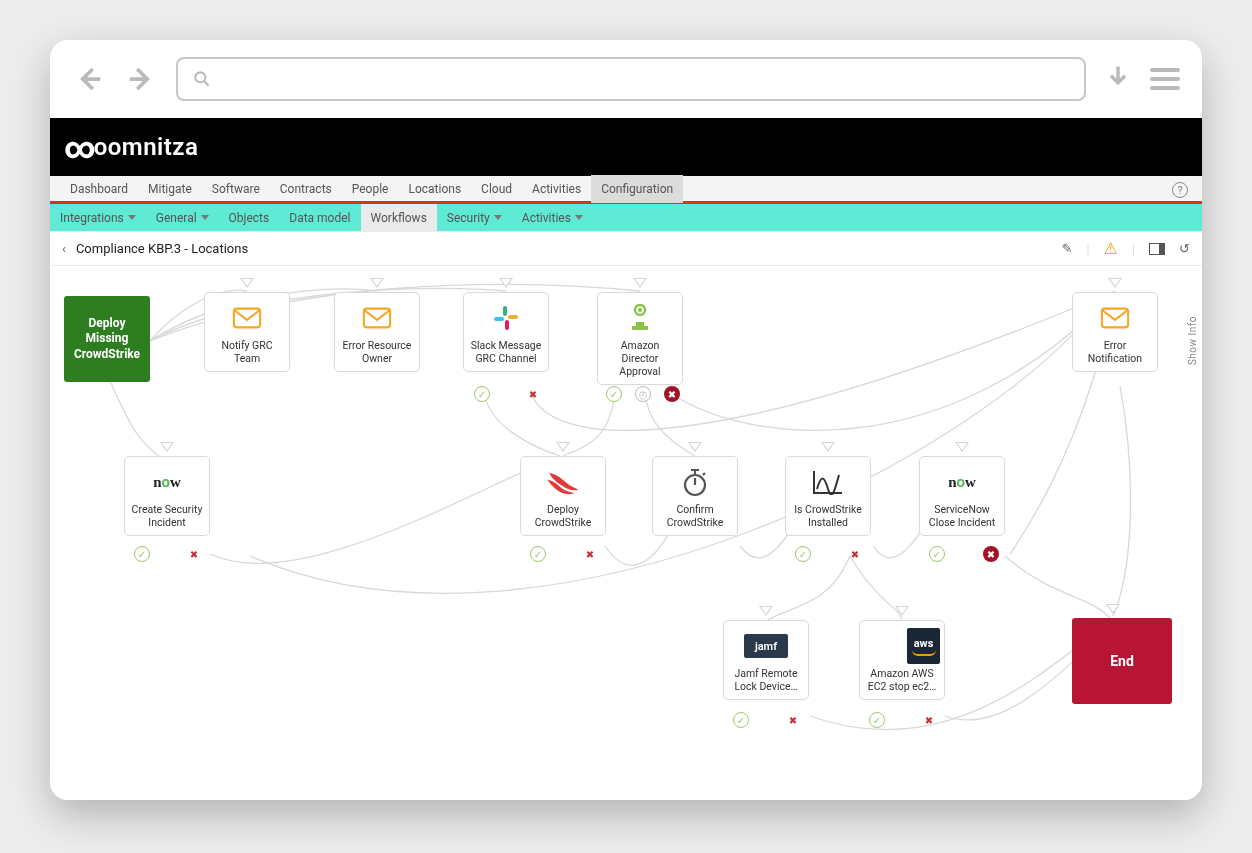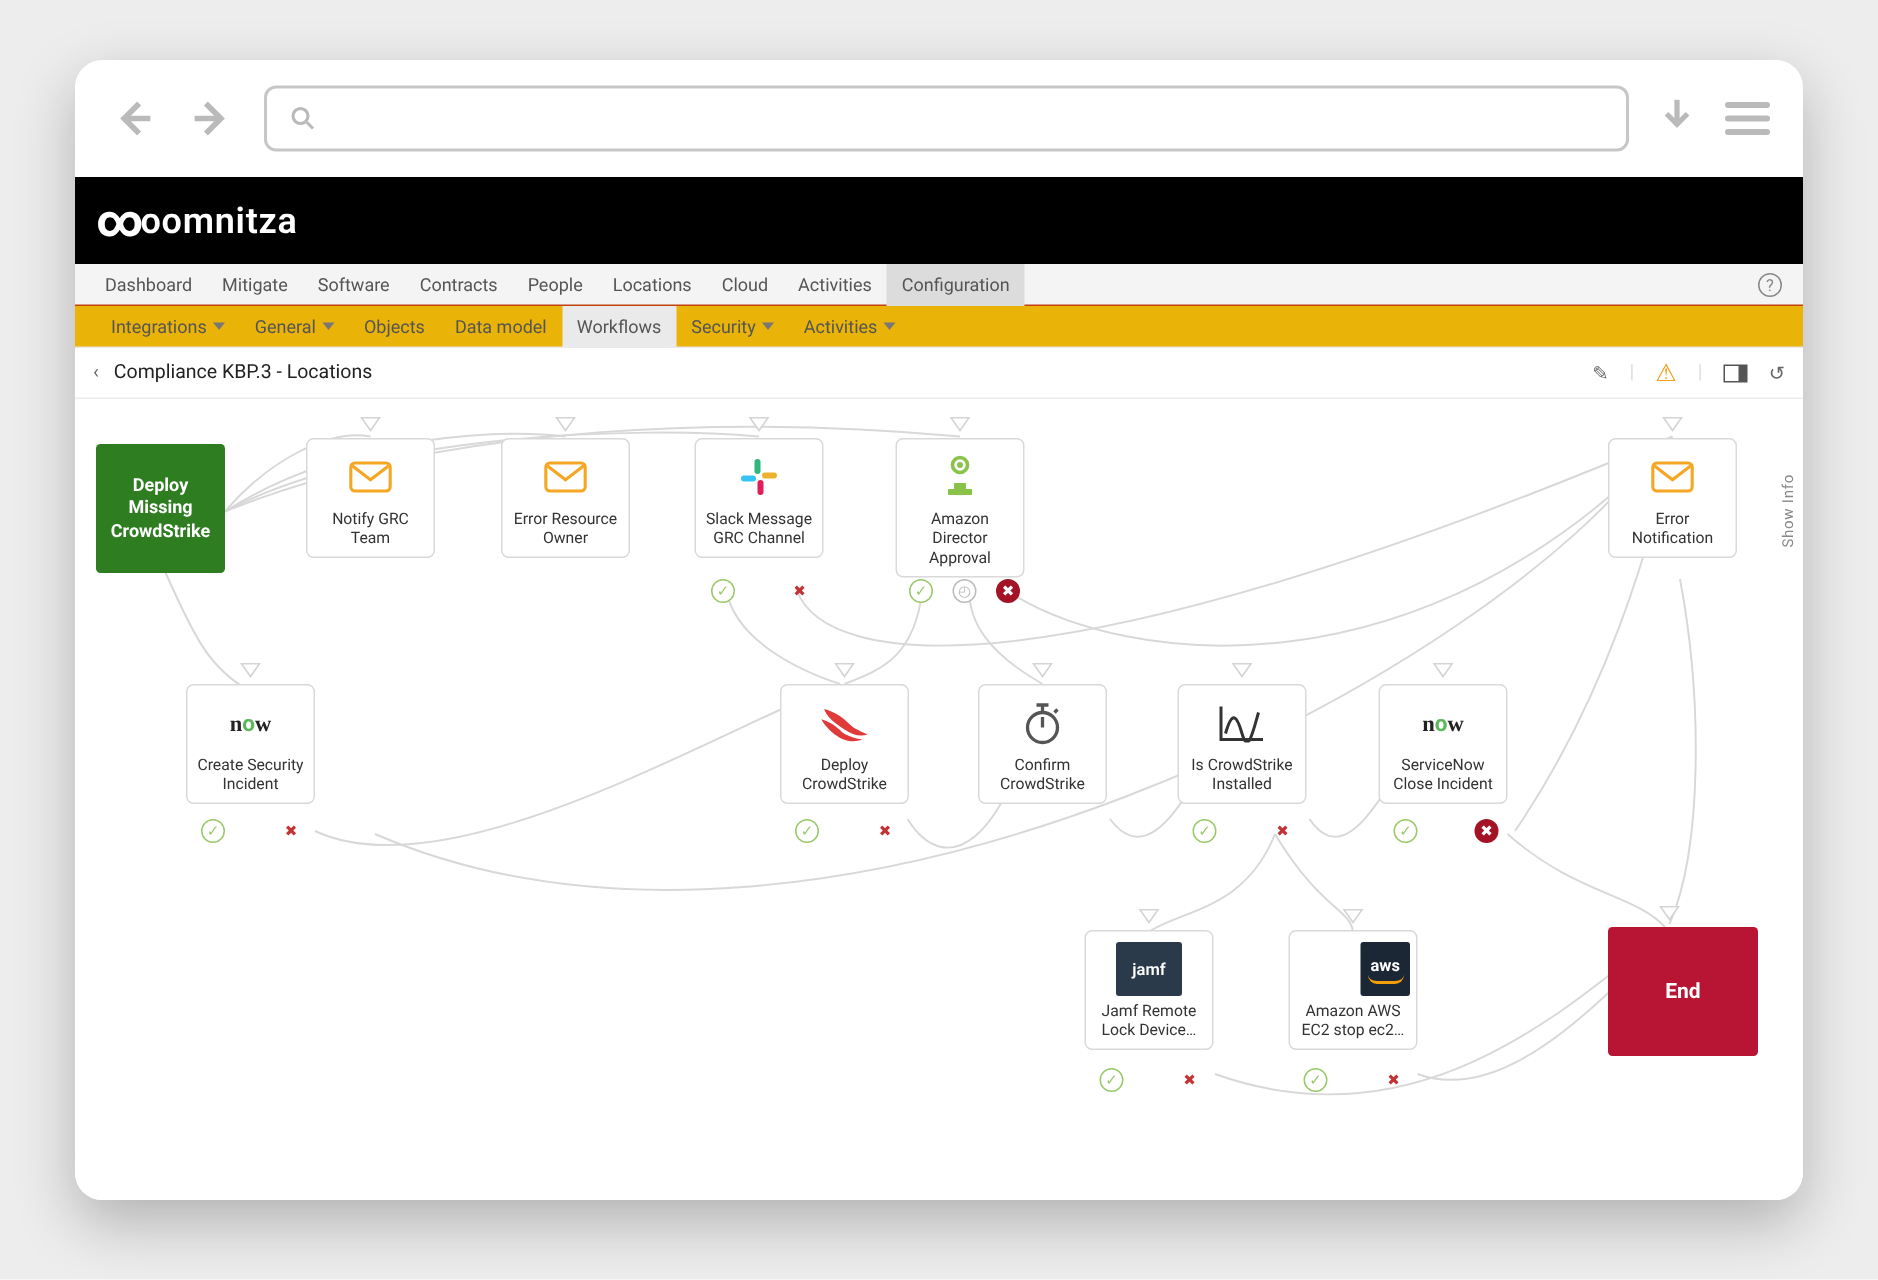--- a/index.html
+++ b/index.html
@@ -17,7 +17,7 @@
   .app-header .logo { color:#fff; font-size:24px; font-weight:600; letter-spacing:.5px; display:flex; align-items:center;}
   .app-header .logo .oo { font-size:30px; font-weight:800; margin-right:2px; letter-spacing:-4px;}
   .watermark{ position:absolute; right:6px; top:30px; color:#3a3a3a; font-size:10px;}
-  .tabbar { background:#f4f4f4; height:28px; display:flex; align-items:center; padding:0 10px; font-size:12px; color:#555; border-bottom:1px solid #c2410c; position:relative;}
+  .tabbar { background:#f4f4f4; height:28px; display:flex; align-items:center; padding:0 10px; font-size:12px; color:#555; border-bottom:3px solid #c2410c; position:relative;}
   .tabbar .tab { padding:0 10px; height:28px; line-height:28px; cursor:pointer;}
   .tabbar .tab.active{ background:#dcdcdc;}
   .tabbar .help{ position:absolute; right:14px; top:6px; width:16px;height:16px;border:1.5px solid #888;border-radius:50%;display:flex;align-items:center;justify-content:center;font-size:11px;color:#888;}

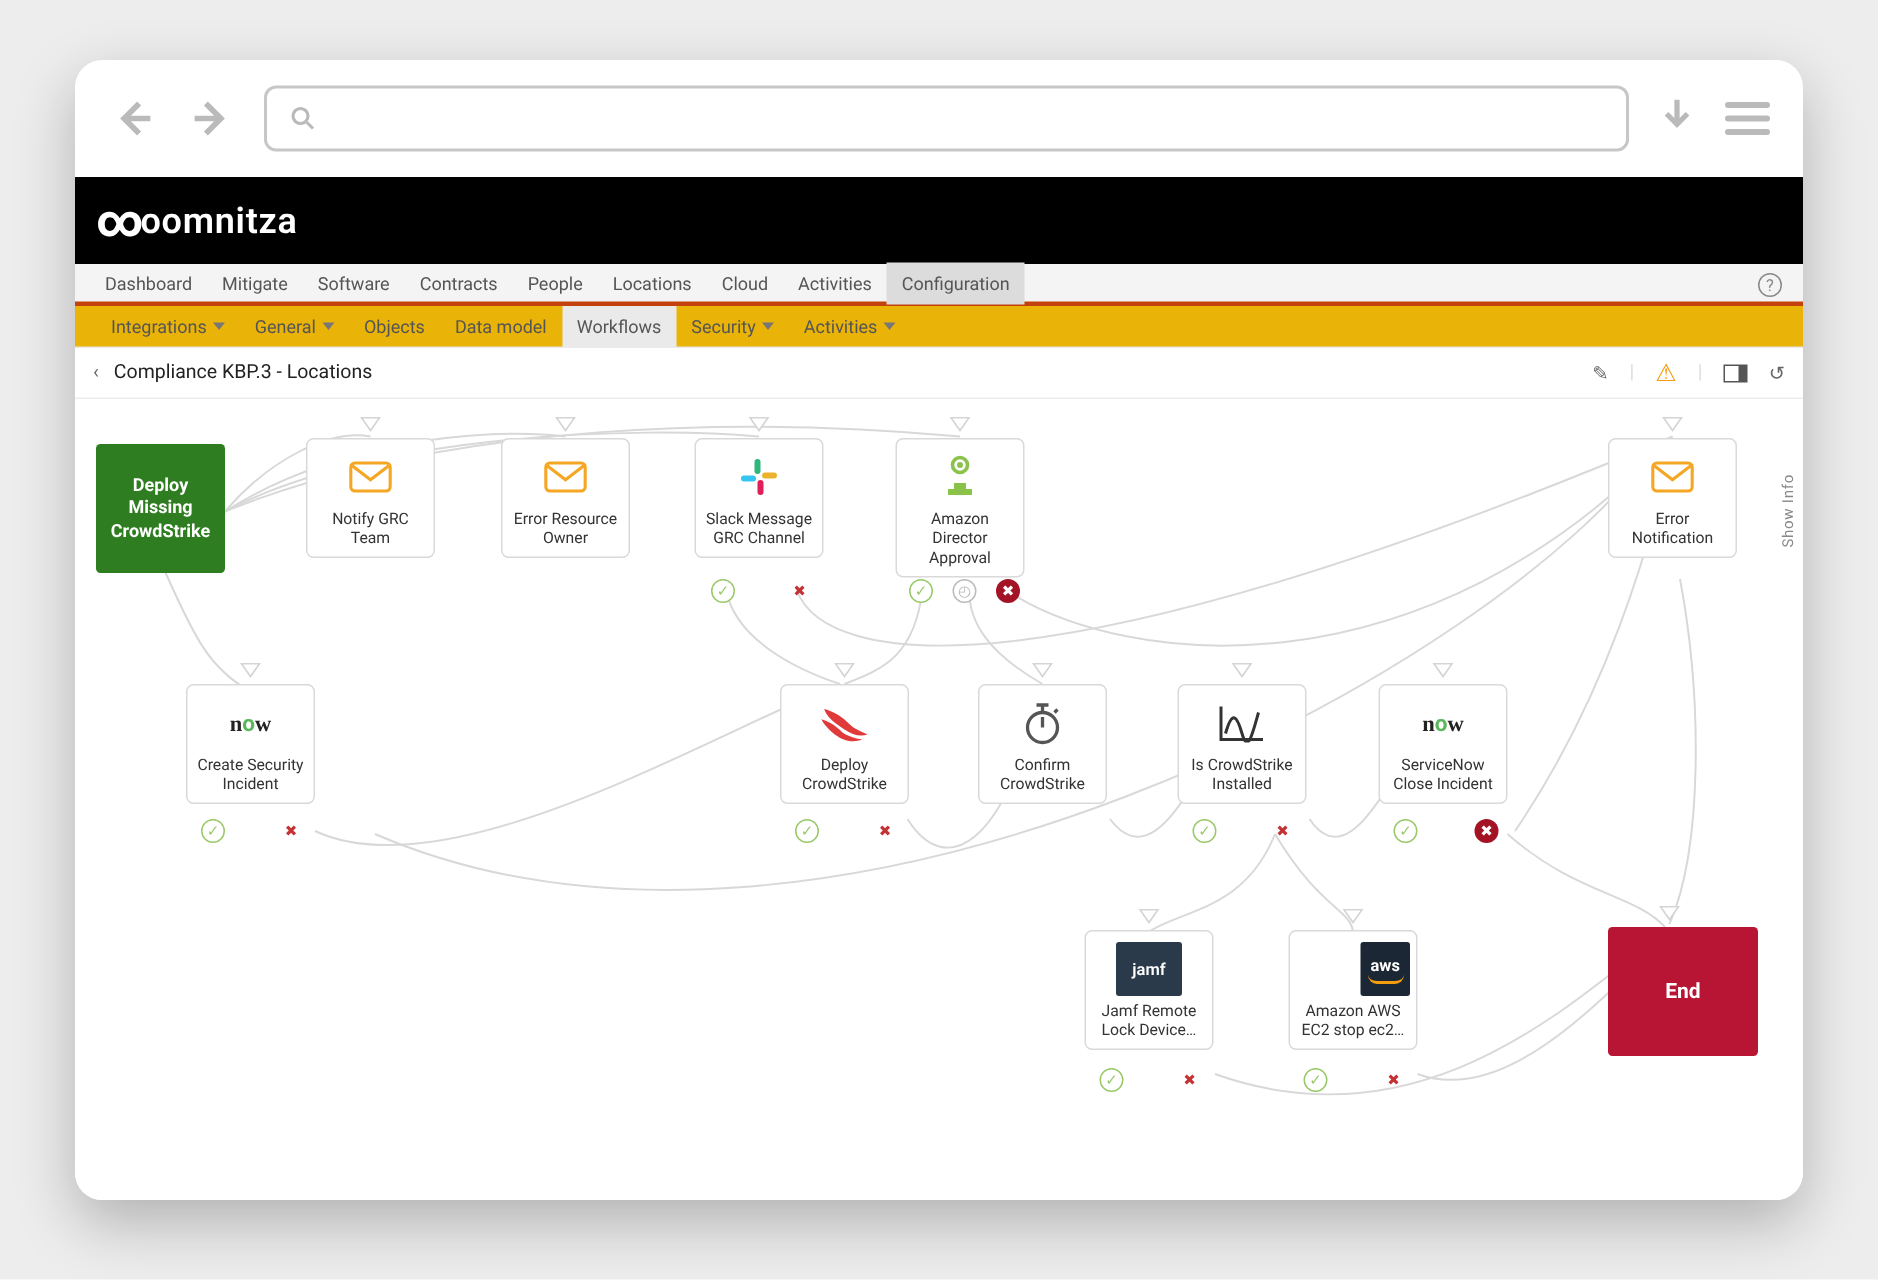--- a/index.html
+++ b/index.html
@@ -21,7 +21,7 @@
   .tabbar .tab { padding:0 10px; height:28px; line-height:28px; cursor:pointer;}
   .tabbar .tab.active{ background:#dcdcdc;}
   .tabbar .help{ position:absolute; right:14px; top:6px; width:16px;height:16px;border:1.5px solid #888;border-radius:50%;display:flex;align-items:center;justify-content:center;font-size:11px;color:#888;}
-  .subtabbar{ background:#eab308; height:28px; display:flex; align-items:center; padding:0 14px; font-size:12px; color:#555; border-bottom:1px solid #e8e8e8;}
+  .subtabbar{ background:#5eead4; height:28px; display:flex; align-items:center; padding:0 0; font-size:12px; color:#555; border-bottom:1px solid #e8e8e8;}
   .subtabbar .stab{ padding:0 10px; height:28px; line-height:28px; cursor:pointer; display:flex; align-items:center; gap:4px;}
   .subtabbar .stab.active{ background:#eaeaea;}
   .caret-down{ width:0;height:0;border-left:4px solid transparent;border-right:4px solid transparent;border-top:5px solid #777;}

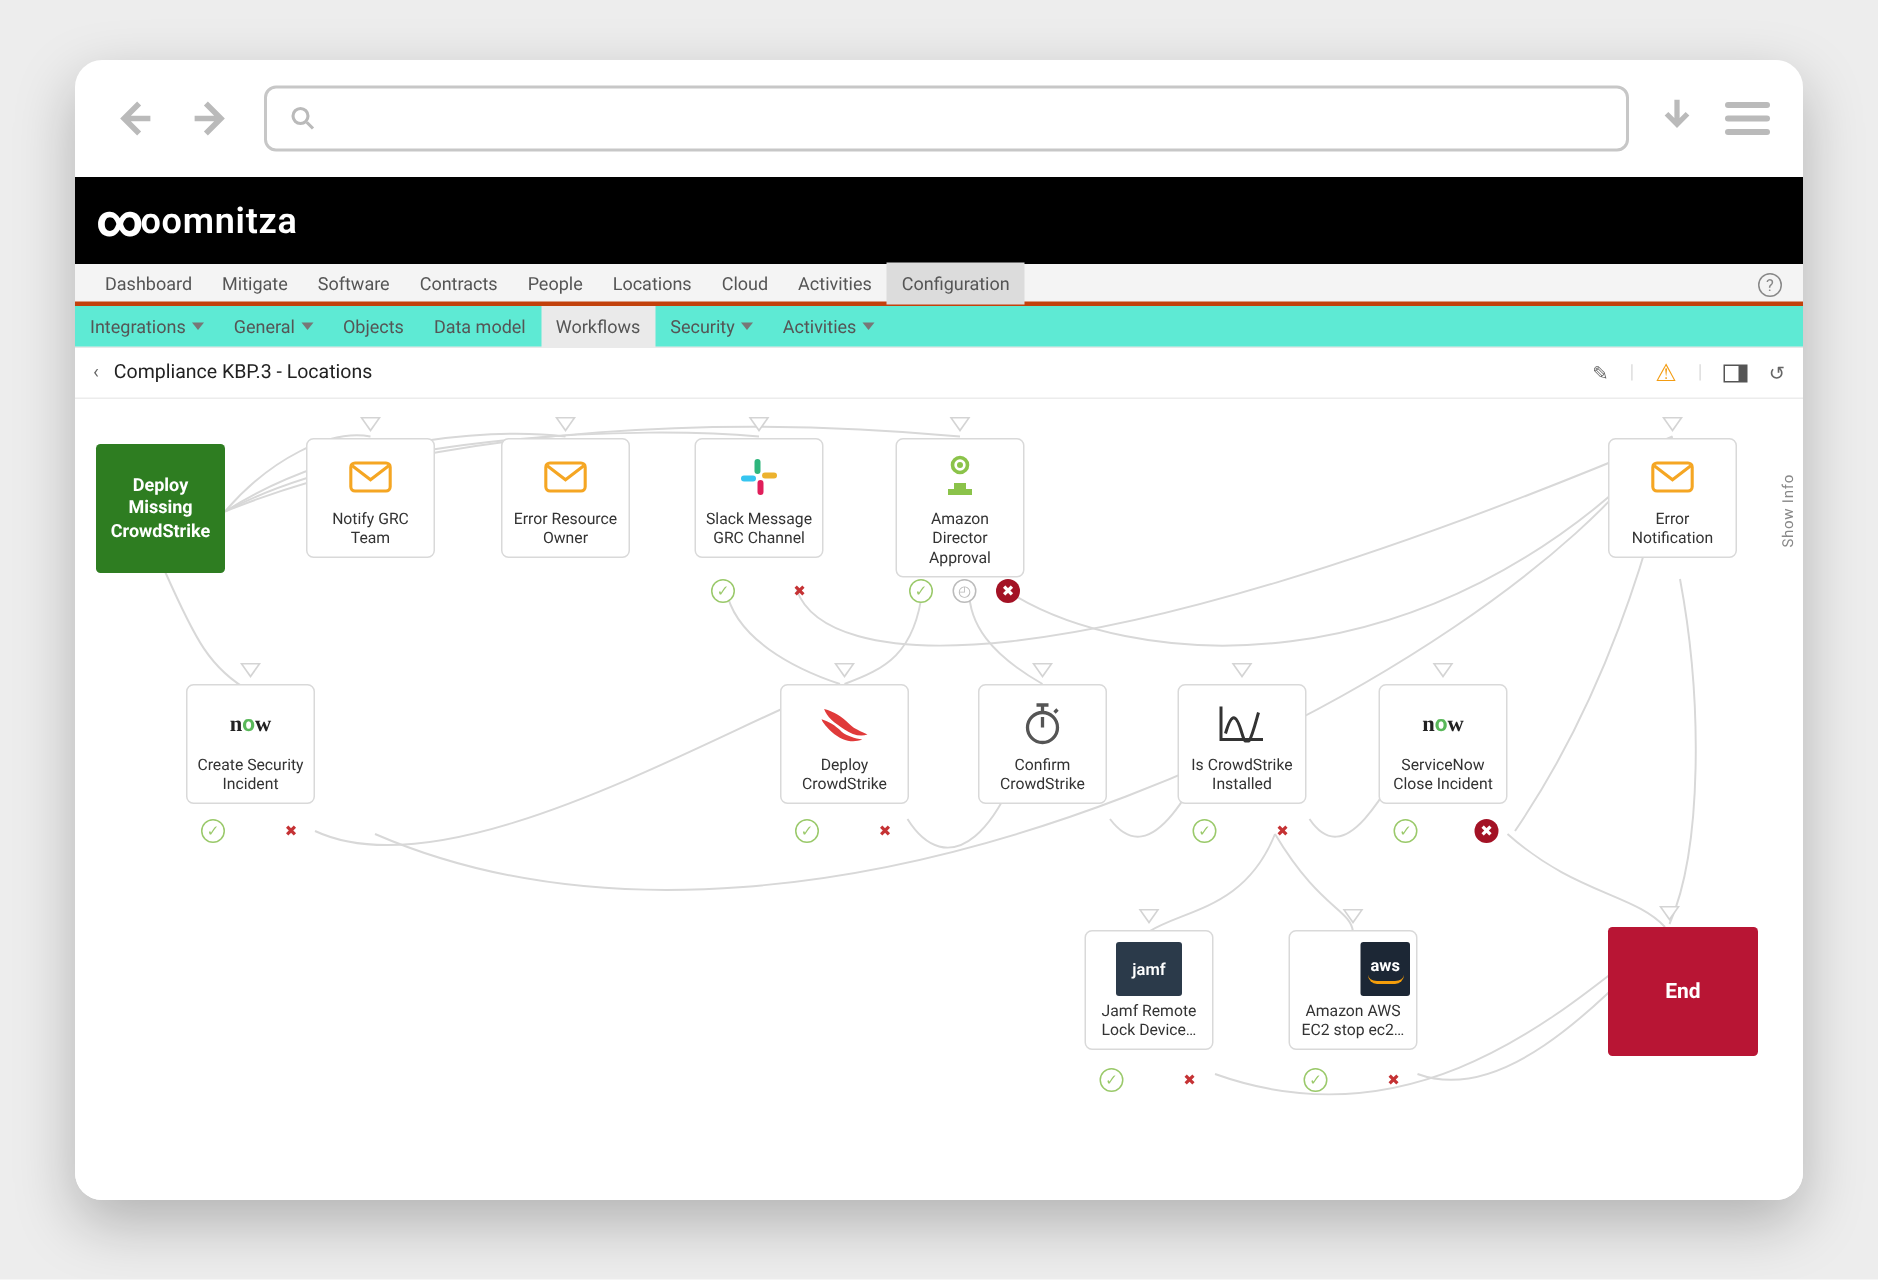--- a/index.html
+++ b/index.html
@@ -44,7 +44,7 @@
   .wave-icon svg{width:32px;height:26px;stroke:#333;stroke-width:2;fill:none;}
   .now-icon{font-family:Georgia,serif;font-size:15px;font-weight:700;color:#222;}
   .now-icon .o{color:#5ab85a;}
-  .jamf-icon{width:44px;height:36px;background:#2b3a4a;color:#fff;font-size:11px;font-weight:600;display:flex;align-items:center;justify-content:center;border-radius:2px;}
+  .jamf-icon{width:44px;height:24px;background:#2b3a4a;color:#fff;font-size:11px;font-weight:600;display:flex;align-items:center;justify-content:center;border-radius:2px;}
   .aws-icon{width:44px;height:36px;background:#1c2735;color:#fff;font-size:11px;font-weight:700;display:flex;flex-direction:column;align-items:center;justify-content:center;border-radius:2px;margin-left:43px;}
   .aws-icon .smile{width:24px;height:6px;border-bottom:2px solid #f59e0b;border-radius:0 0 12px 12px;}
   .out-mark{position:absolute; width:16px;height:16px;border-radius:50%;display:flex;align-items:center;justify-content:center;font-size:10px;}

